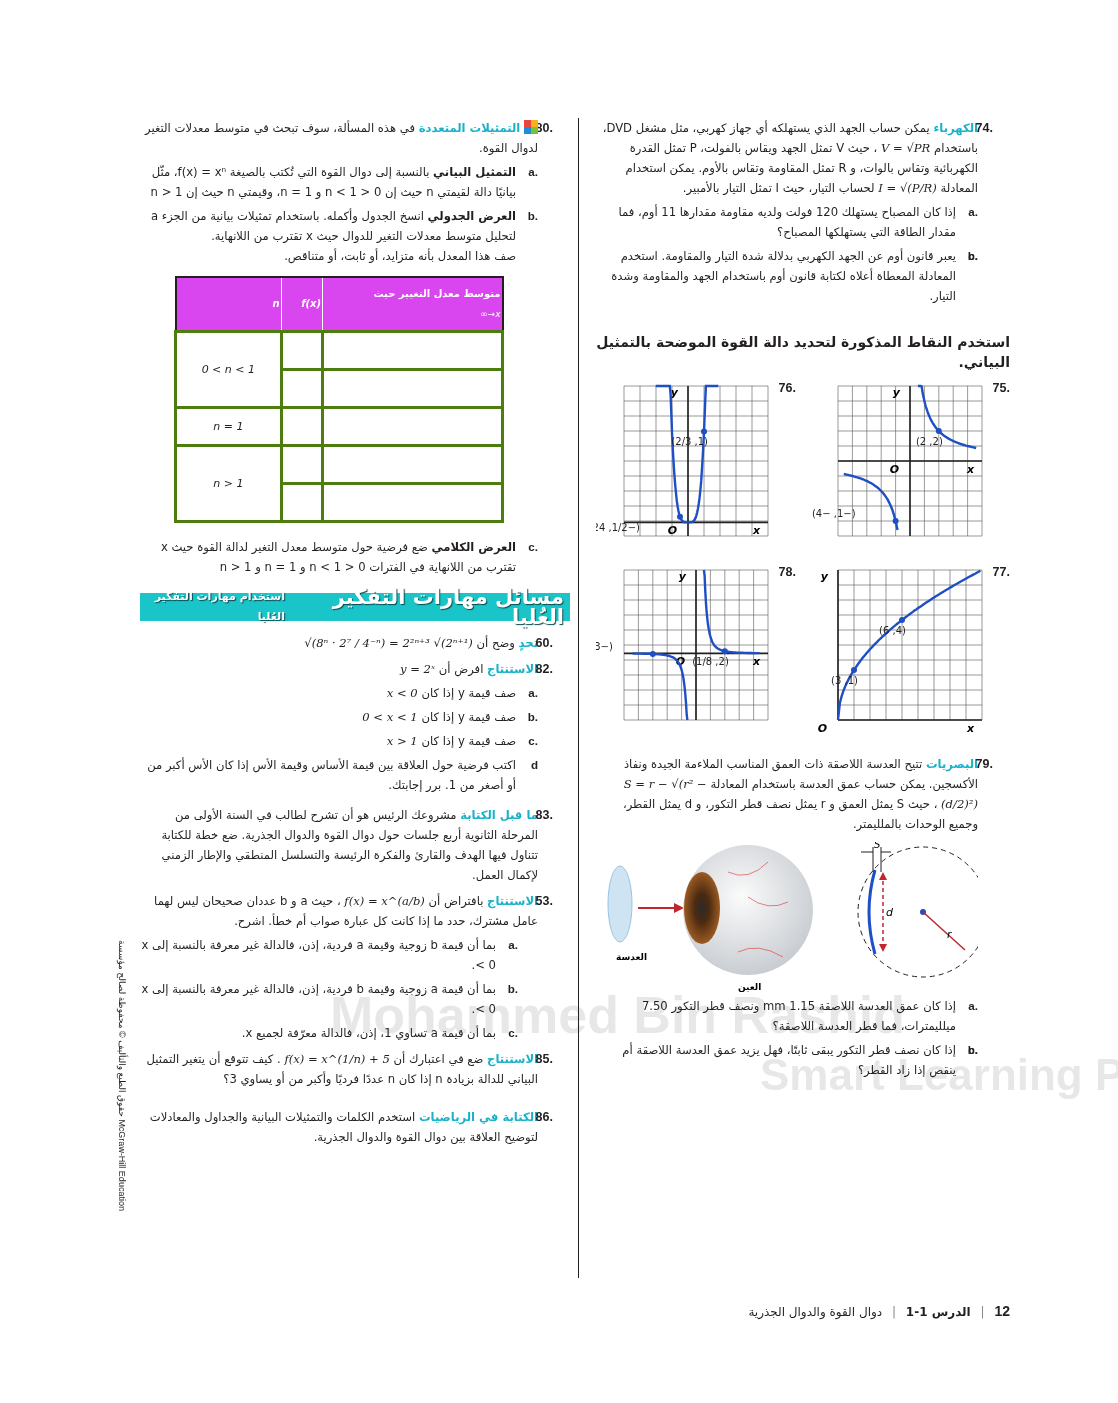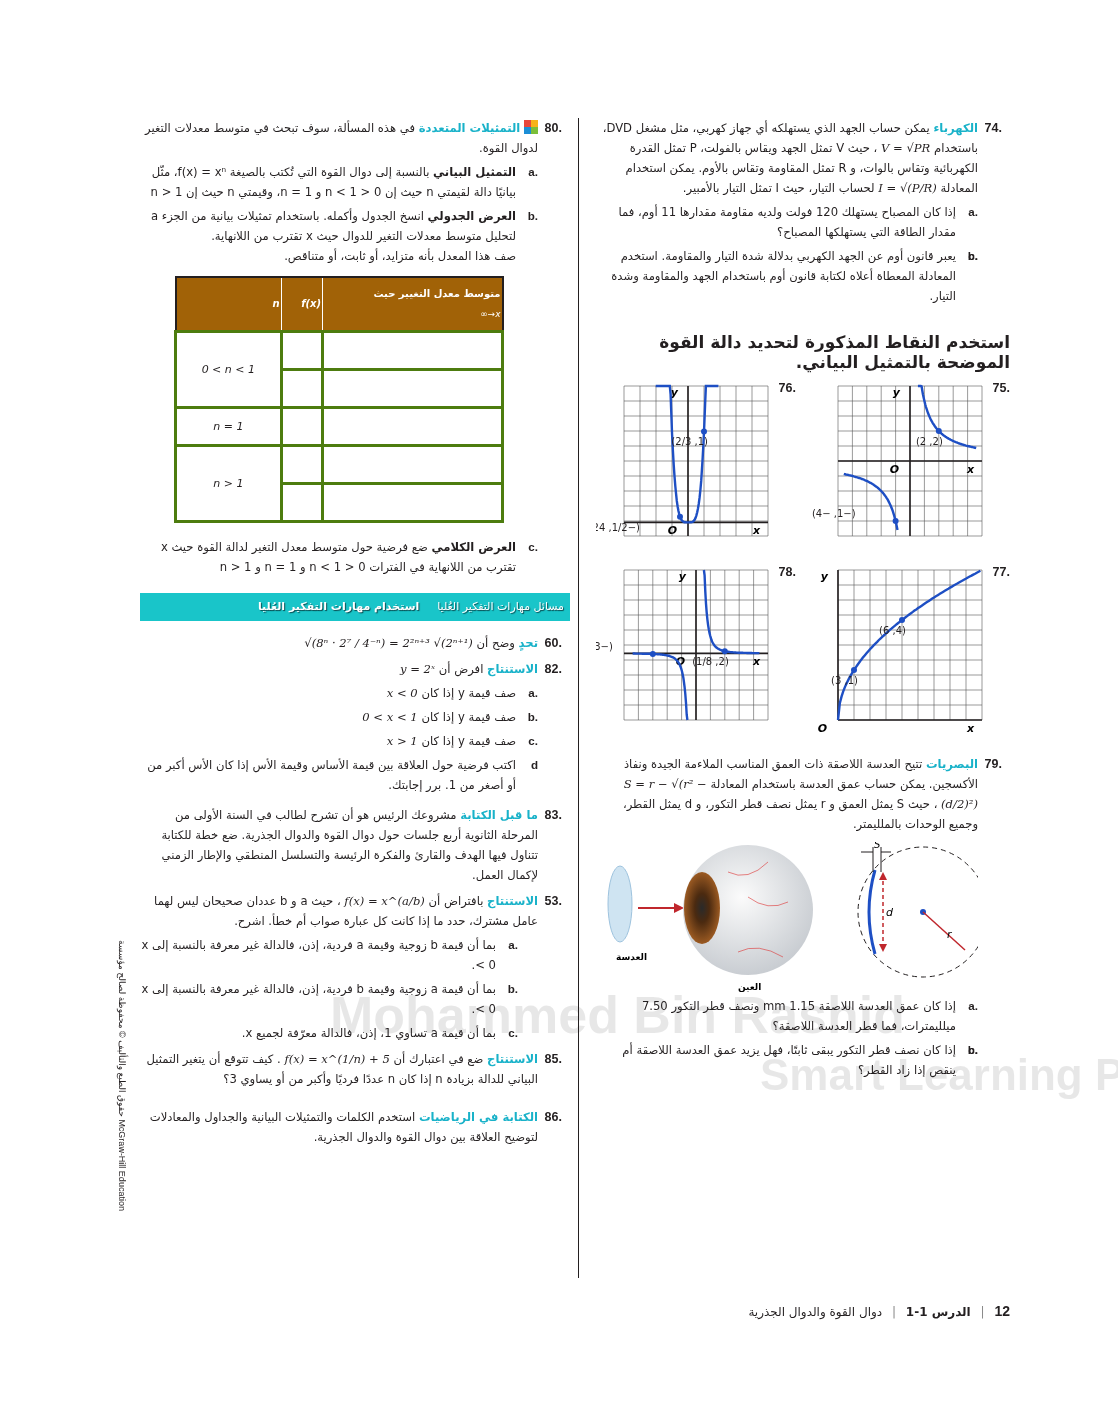--- a/index.html
+++ b/index.html
@@ -11,7 +11,7 @@
   .col-left { left:140px; width:430px; top:118px; }
   .divider { position:absolute; left:578px; top:118px; width:1px; height:1160px; background:#231f20; }
   .q { position:relative; padding-right:32px; margin-bottom:6px; }
-  .qnum { position:absolute; right:8px; top:0; font-weight:bold; font-family:"Liberation Sans", sans-serif; font-size:12.5px; direction:ltr; }
+  .qnum { position:absolute; right:17px; top:0; font-weight:bold; font-family:"Liberation Sans", sans-serif; font-size:12.5px; direction:ltr; }
   .kw { color:#19b2c9; font-weight:bold; }
   .kw-black { font-weight:bold; color:#231f20; }
   .sub { position:relative; padding-right:22px; margin:4px 0; }

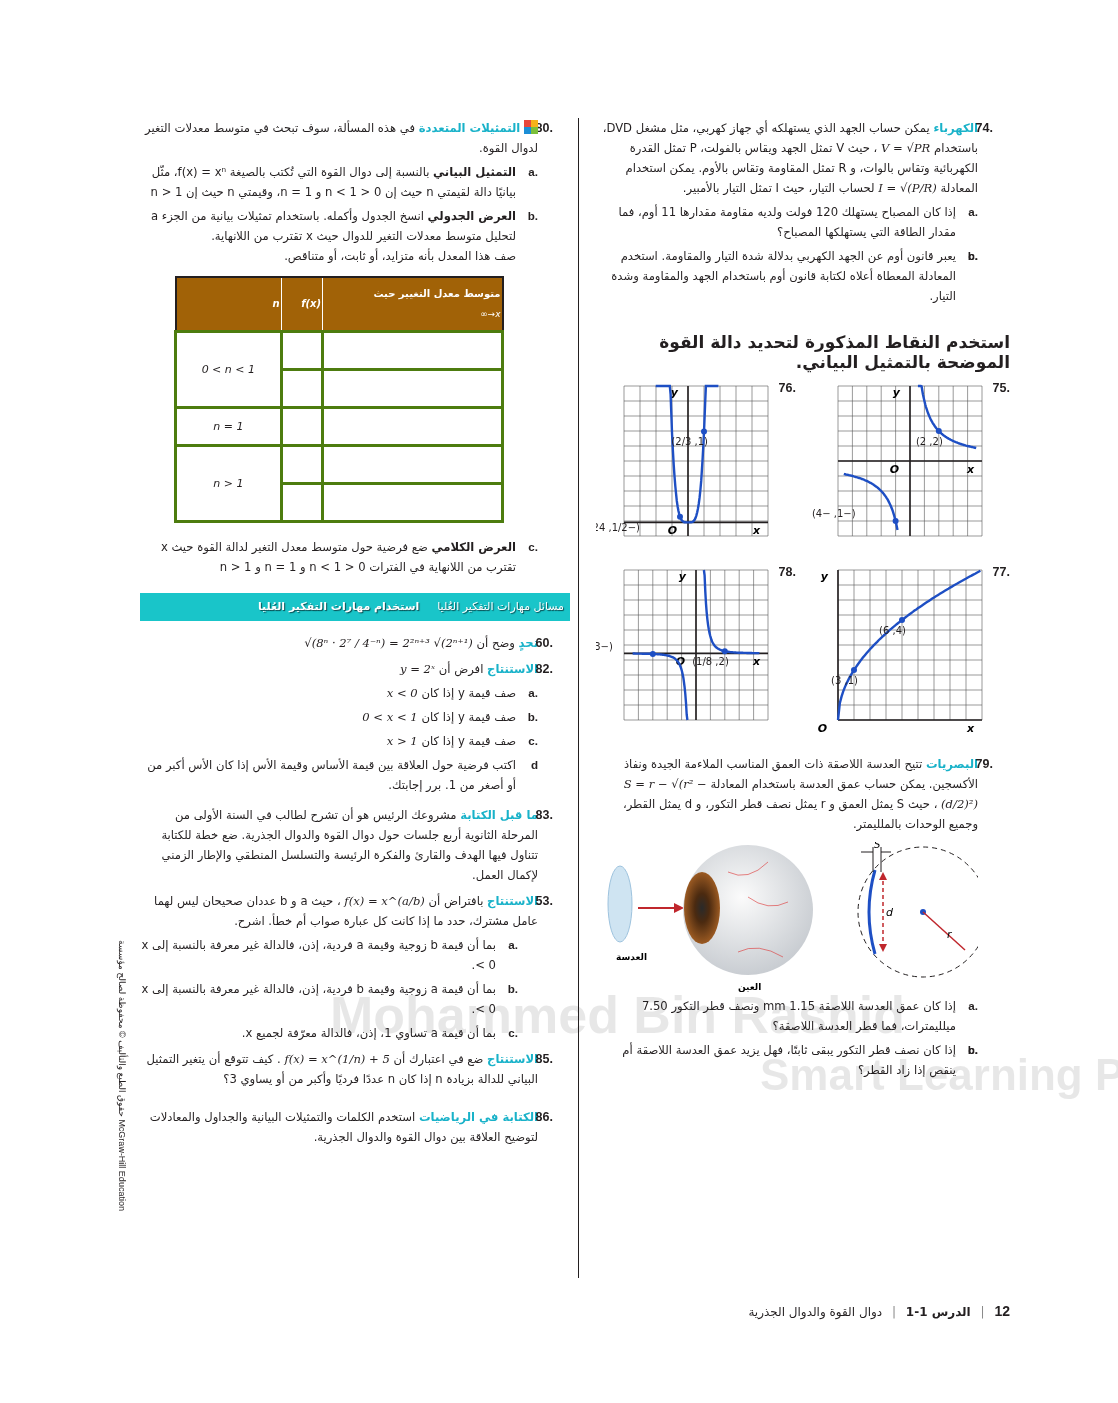--- a/index.html
+++ b/index.html
@@ -23,7 +23,7 @@
   .graph .gnum { position:absolute; right:0; top:0; font-weight:bold; font-family:"Liberation Sans", sans-serif; font-size:12.5px; direction:ltr; }
   .graph svg { position:absolute; left:0; top:0; }
   .table80 { border-collapse:collapse; margin:10px auto 0; width:330px; direction:rtl; border:2px solid #231f20; }
-  .table80 th { background:#a16207; color:#fff; font-size:10px; height:50px; font-weight:bold; border-left:1px solid #ffffff; }
+  .table80 th { background:#d946ef; color:#fff; font-size:10px; height:50px; font-weight:bold; border-left:1px solid #ffffff; }
   .table80 td { height:33px; border:3px solid #4d7c0f; font-size:11px; text-align:center; direction:ltr; }
   .banner { background:#19c5c9; height:28px; margin:16px 0 12px; display:flex; align-items:center; padding-right:6px; color:#fff; }
   .banner .big { font-weight:normal; font-size:11px; text-shadow:1px 1px 1px #0a4a4e; margin-left:18px; }

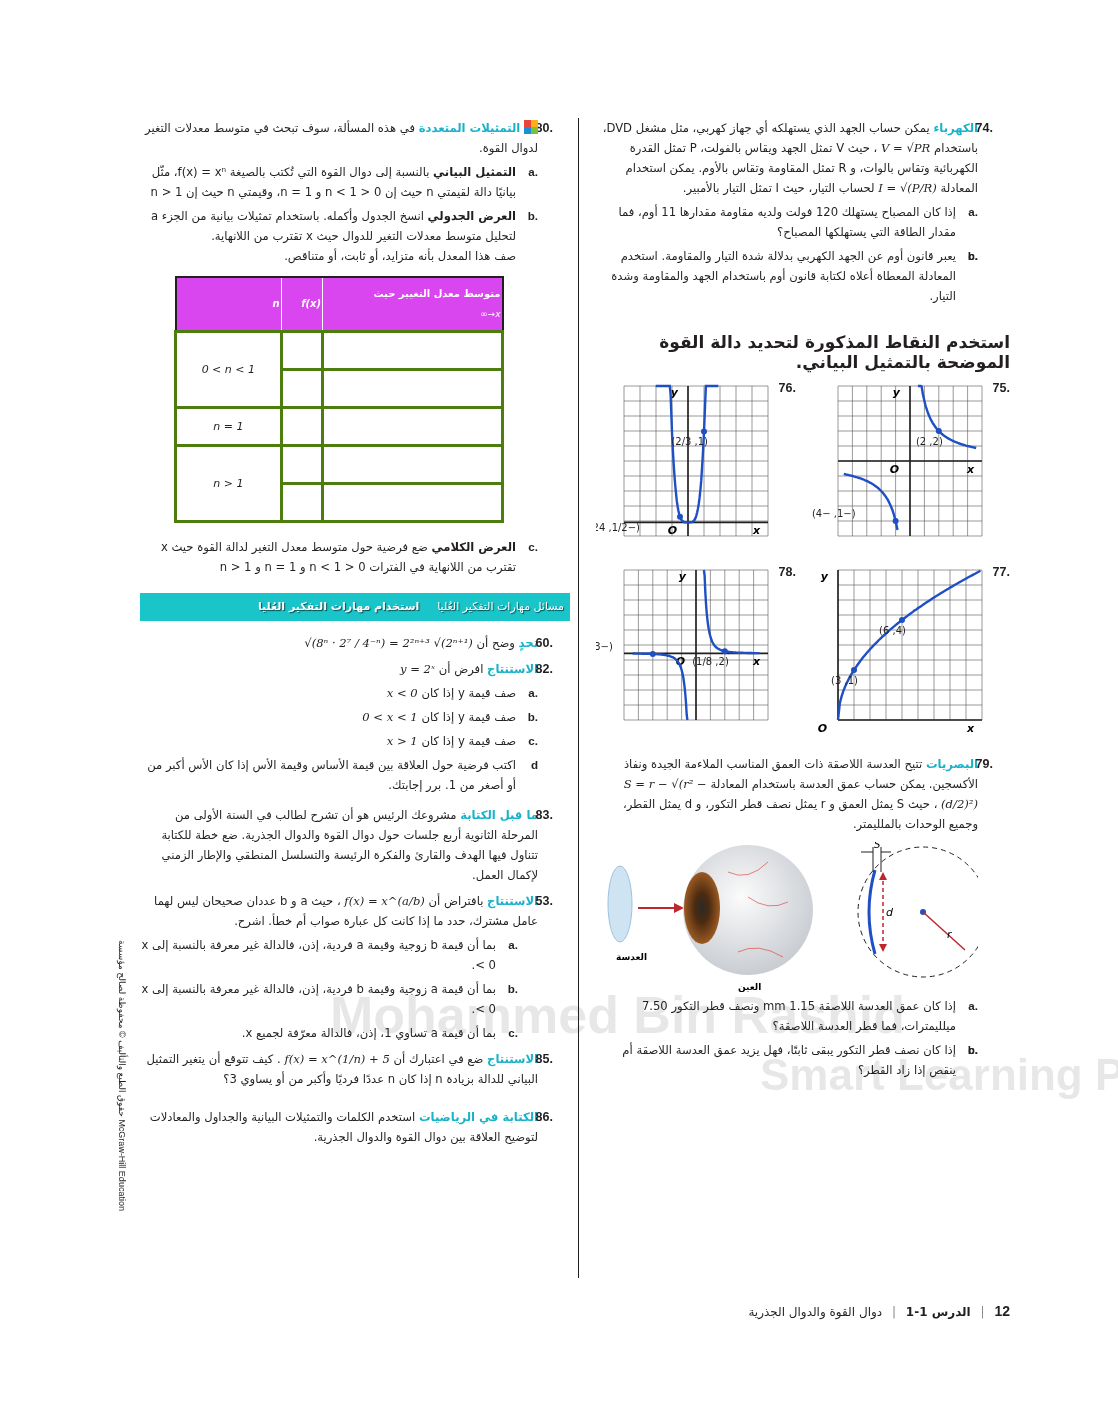--- a/index.html
+++ b/index.html
@@ -17,7 +17,7 @@
   .sub { position:relative; padding-right:22px; margin:4px 0; }
   .sub .letter { position:absolute; right:0; top:0; font-weight:bold; font-family:"Liberation Sans", sans-serif; direction:ltr; }
   .math { font-family:"DejaVu Serif", serif; font-style:italic; direction:ltr; unicode-bidi:embed; }
-  .instr { font-weight:bold; font-size:17px; margin:26px 0 6px; }
+  .instr { font-weight:bold; font-size:14px; margin:26px 0 6px; }
   .graphs { display:grid; grid-template-columns:200px 200px; gap:14px 14px; direction:rtl; }
   .graph { position:relative; height:170px; }
   .graph .gnum { position:absolute; right:0; top:0; font-weight:bold; font-family:"Liberation Sans", sans-serif; font-size:12.5px; direction:ltr; }

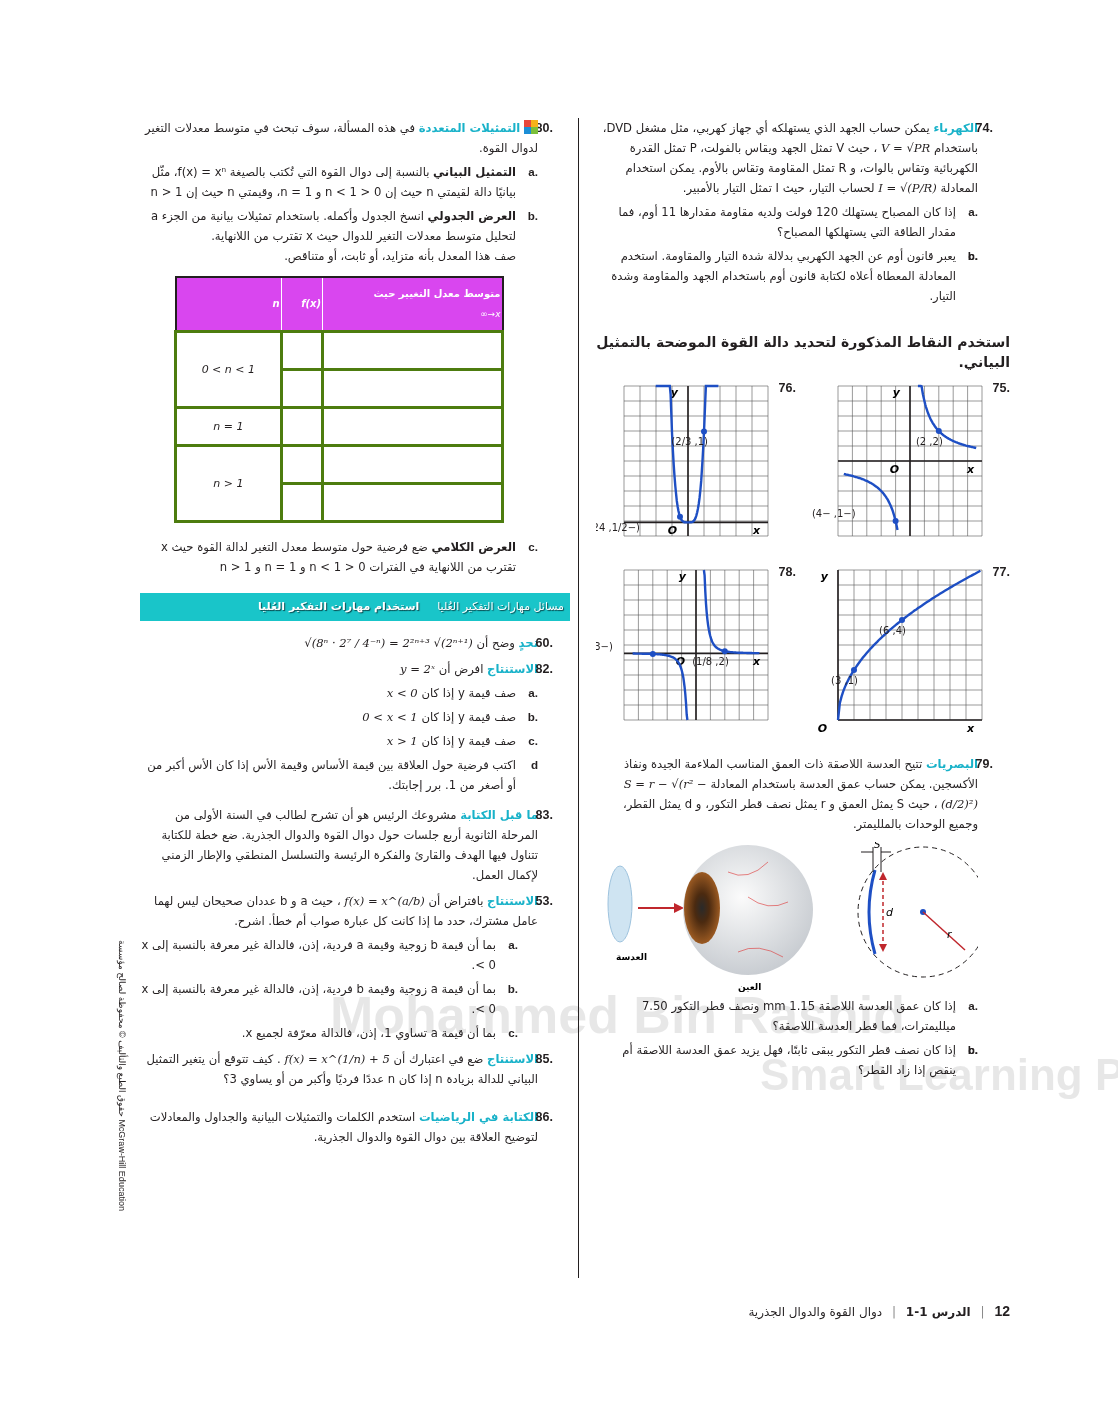--- a/index.html
+++ b/index.html
@@ -26,7 +26,7 @@
   .table80 th { background:#d946ef; color:#fff; font-size:10px; height:50px; font-weight:bold; border-left:1px solid #ffffff; }
   .table80 td { height:33px; border:3px solid #4d7c0f; font-size:11px; text-align:center; direction:ltr; }
   .banner { background:#19c5c9; height:28px; margin:16px 0 12px; display:flex; align-items:center; padding-right:6px; color:#fff; }
-  .banner .big { font-weight:normal; font-size:11px; text-shadow:1px 1px 1px #0a4a4e; margin-left:18px; }
+  .banner .big { font-weight:bold; font-size:21px; text-shadow:1px 1px 1px #0a4a4e; margin-left:18px; }
   .banner .small { font-weight:bold; font-size:11px; text-shadow:1px 1px 1px #0a4a4e; }
   .footer { position:absolute; left:640px; top:1303px; width:370px; direction:rtl; text-align:right; font-size:12px; }
   .footer .pg { font-weight:bold; font-size:14px; font-family:"Liberation Sans", sans-serif; }

